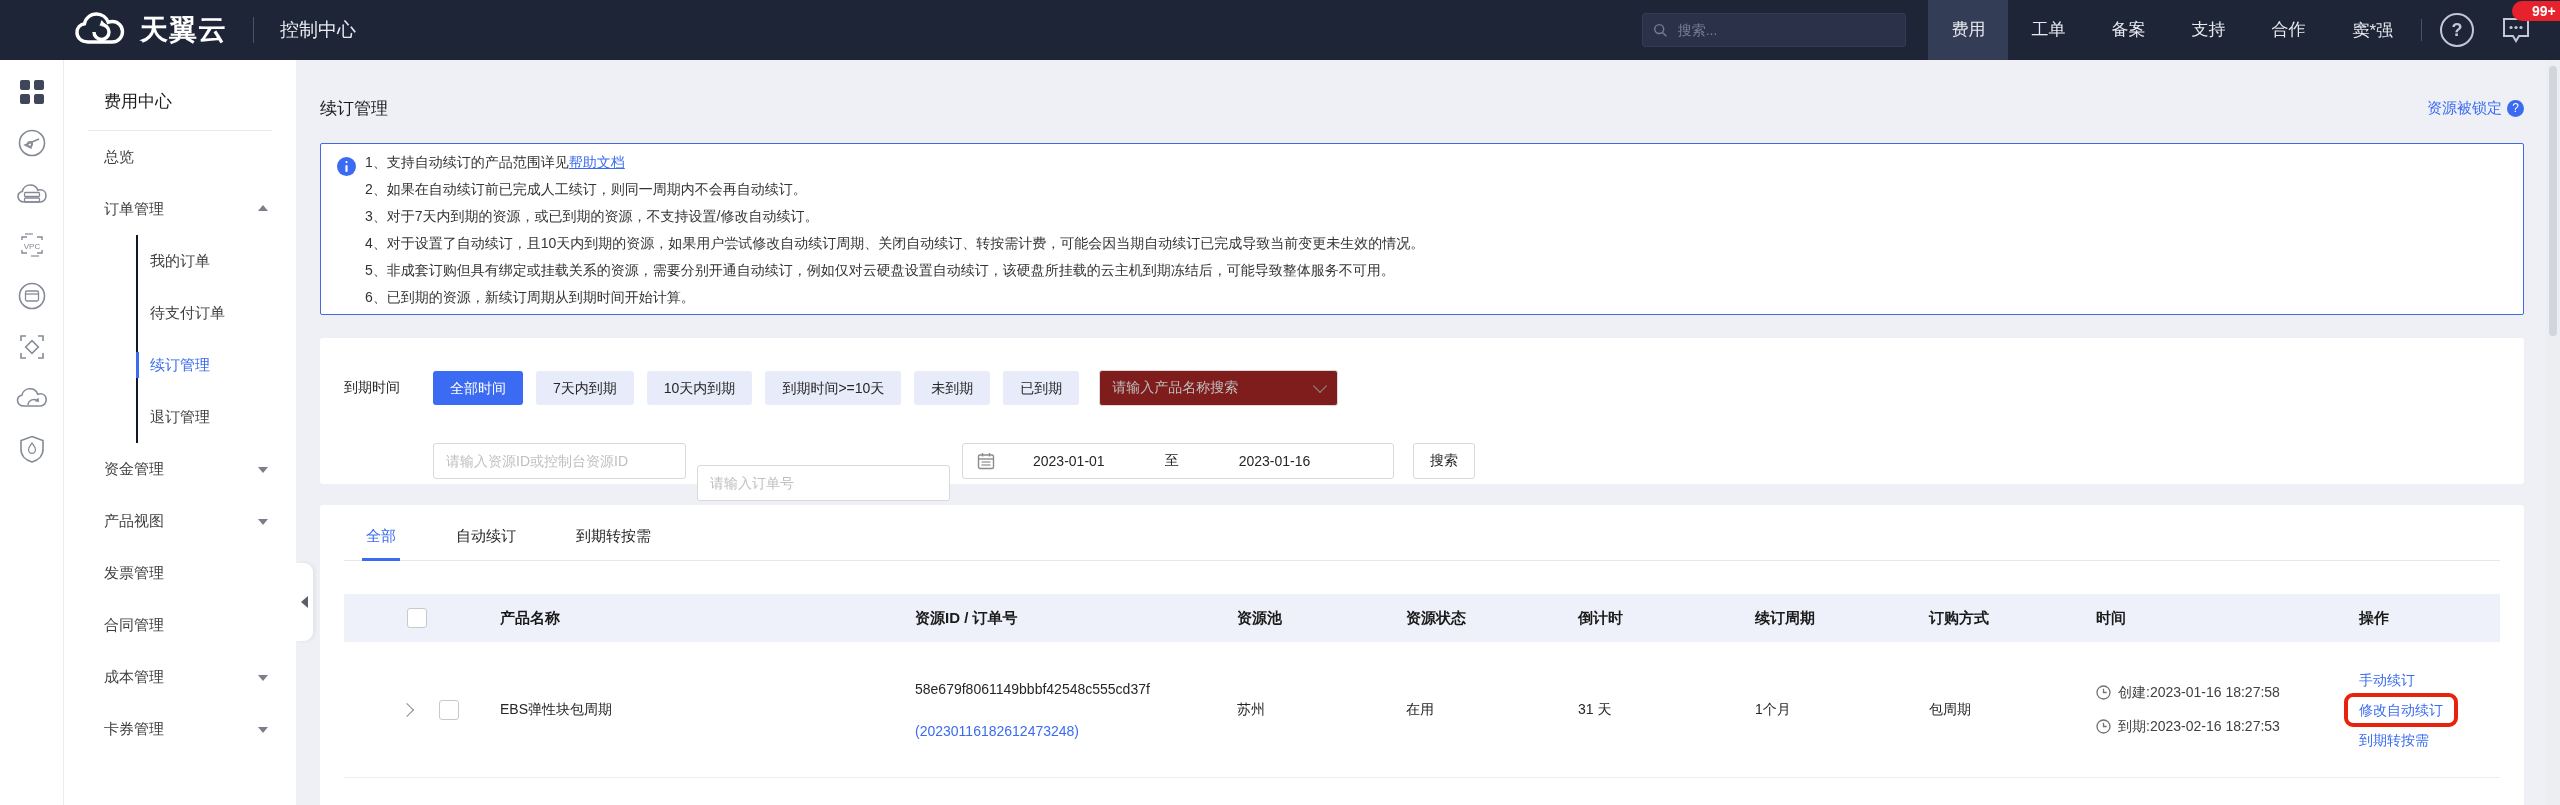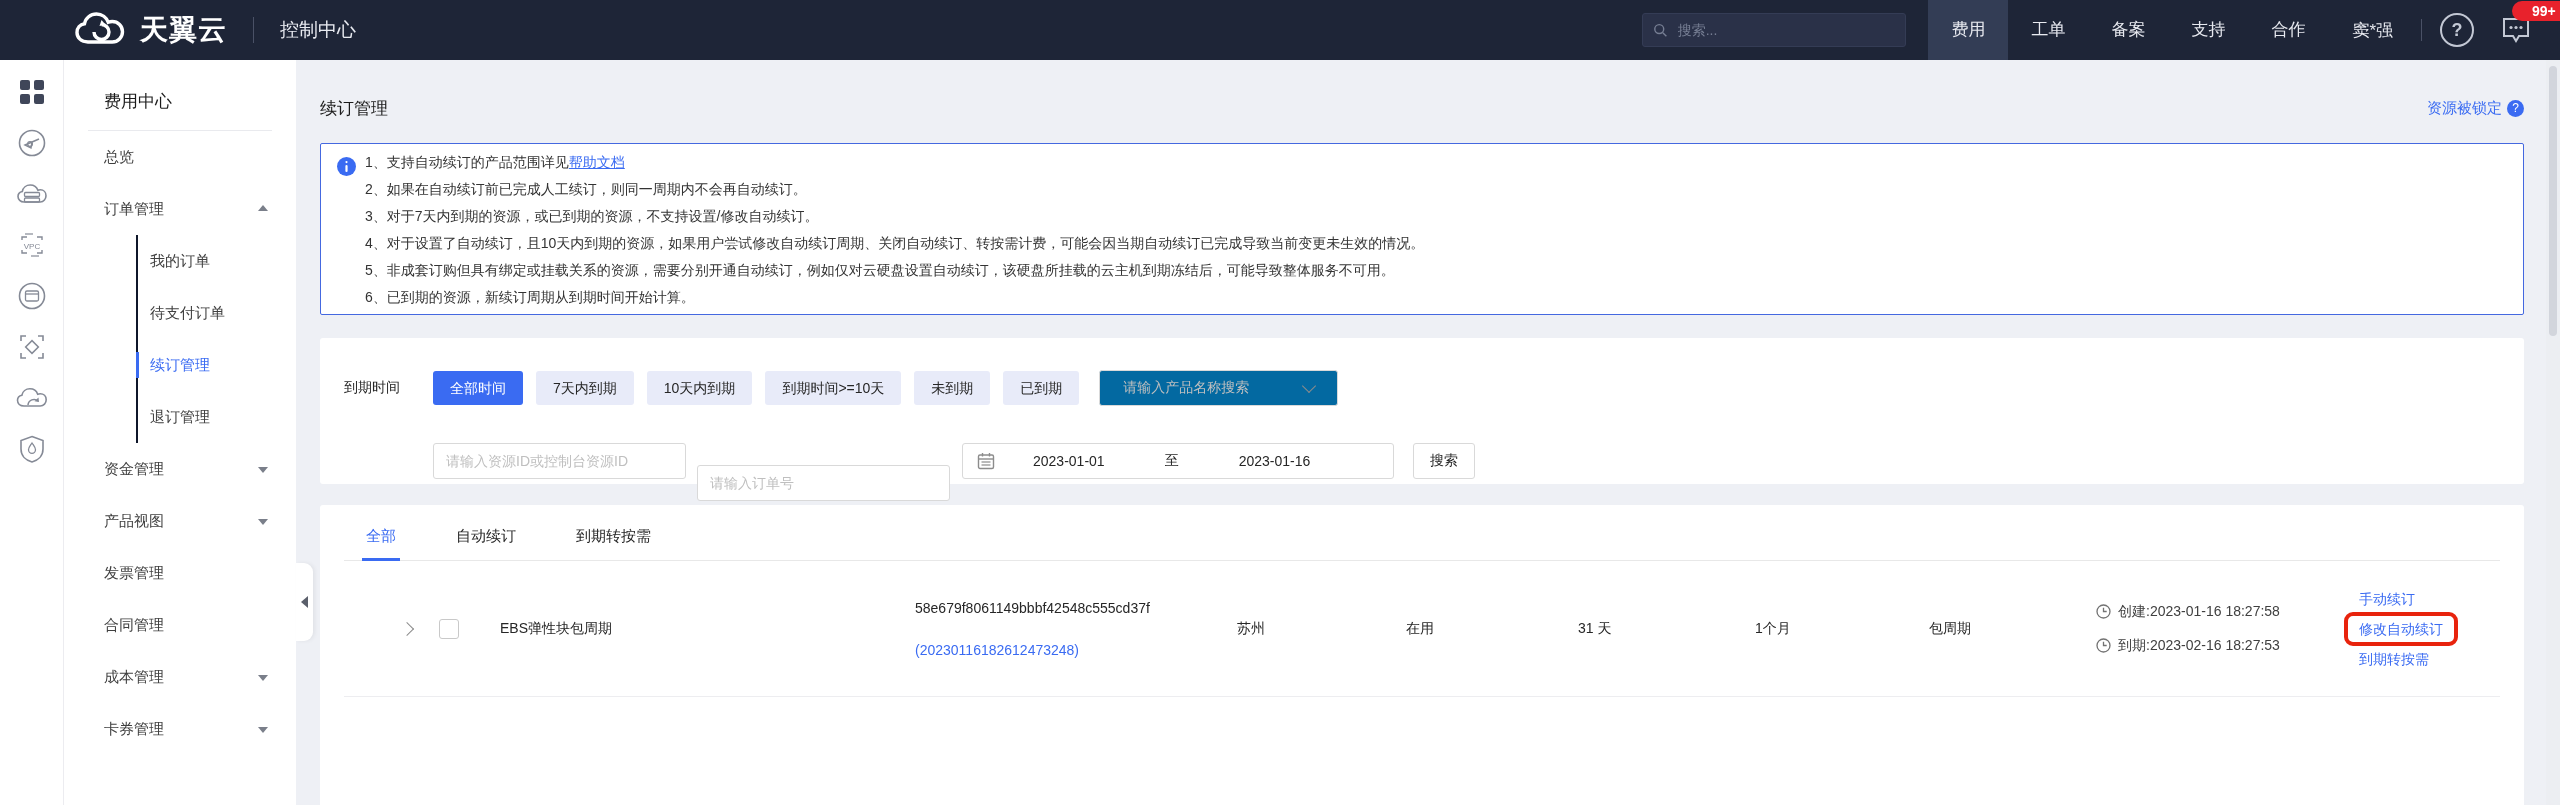--- a/index.html
+++ b/index.html
@@ -81,8 +81,8 @@
   .f-btn{height:34px;line-height:34px;padding:0 17px;background:#e8ebf9;color:#262626;font-size:14px;
          border-radius:3px;margin-right:13px;cursor:pointer;}
   .f-btn.active{background:#3a6bf2;color:#fff;}
-  .f-select{width:239px;height:36px;border:1px solid #d9d9d9;border-radius:3px;background:#0369a1;
-            display:flex;align-items:center;justify-content:space-between;padding:0 23px;margin-left:7px;
+  .f-select{width:239px;height:36px;border:1px solid #d9d9d9;border-radius:3px;background:#7f1d1d;
+            display:flex;align-items:center;justify-content:space-between;padding:0 12px;margin-left:7px;
             box-sizing:border-box;cursor:pointer;}
   .f-select .ph{color:#bfbfbf;font-size:14px;}
   .chev-down{width:9px;height:9px;border-right:1.5px solid #8c8c8c;border-bottom:1.5px solid #8c8c8c;

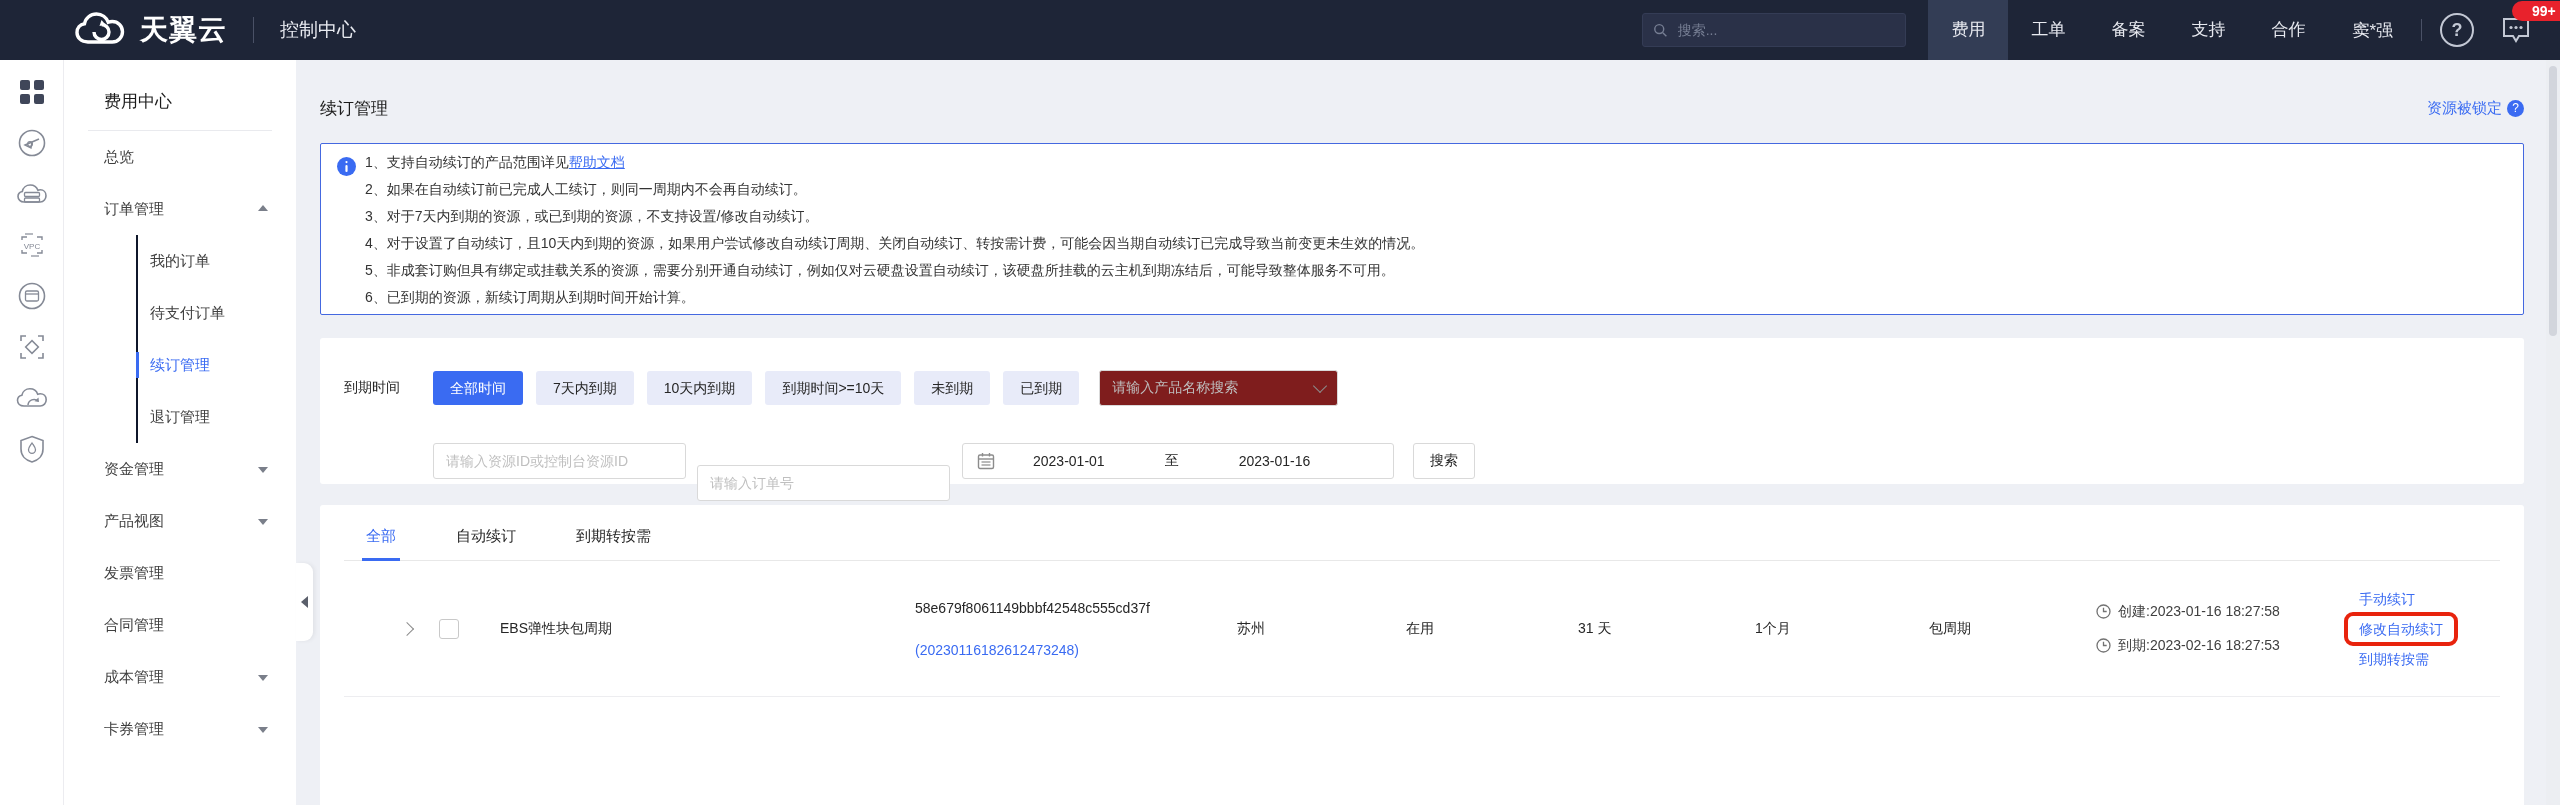--- a/index.html
+++ b/index.html
@@ -338,6 +338,20 @@
           <span class="tab">到期转按需</span>
         </div>
 
+        <div class="tgrid thead">
+          <div class="cell-first" style="padding-left:0;">
+            <span class="cbx"></span>
+          </div>
+          <div>产品名称</div>
+          <div>资源ID / 订单号</div>
+          <div>资源池</div>
+          <div>资源状态</div>
+          <div>倒计时</div>
+          <div>续订周期</div>
+          <div>订购方式</div>
+          <div>时间</div>
+          <div>操作</div>
+        </div>
 
         <div class="tgrid trow">
           <div class="cell-first">

